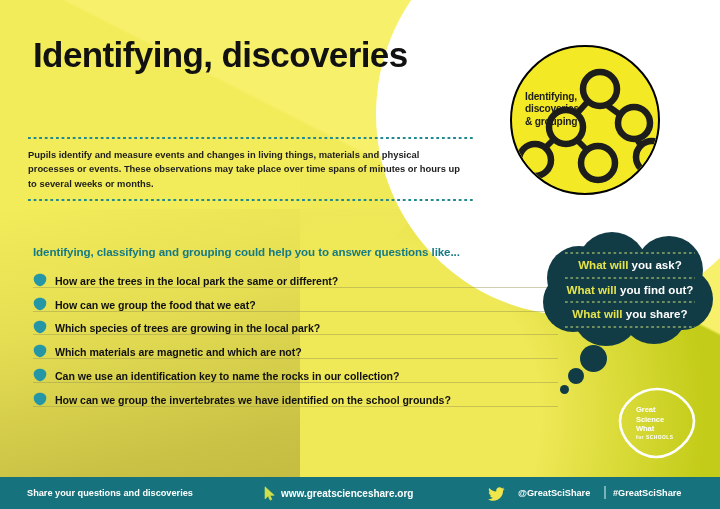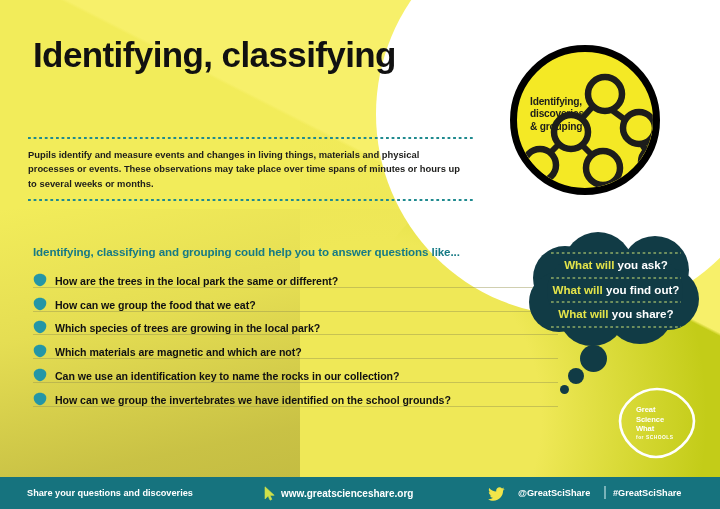--- a/index.html
+++ b/index.html
@@ -165,7 +165,7 @@
   <div class="white-circle"></div>
 
   <div class="title">
-    <div>Identifying, classifying</div>
+    <div>Identifying, discoveries</div>
   </div>
 
   <div class="desc-wrap">

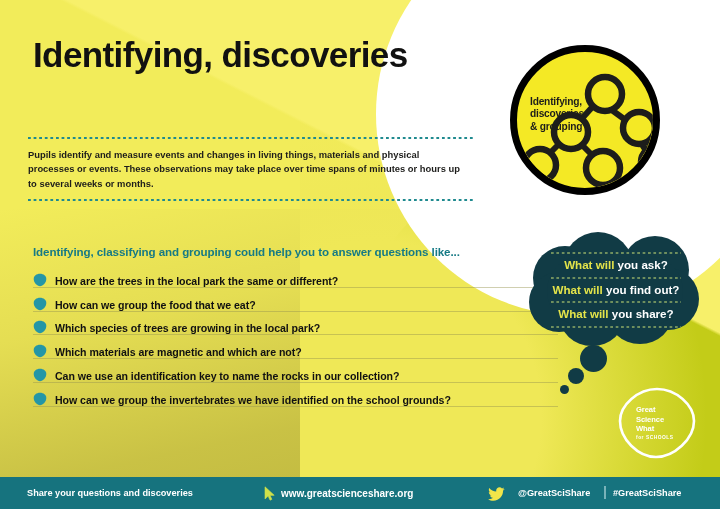--- a/index.html
+++ b/index.html
@@ -80,7 +80,7 @@
   
   .badge{
     position:absolute;left:510px;top:45px;width:150px;height:150px;
-    border-radius:50%;background:#f4e925;border:7px solid #000000;
+    border-radius:50%;background:#f4e925;border:2px solid #000000;
     box-sizing:border-box;overflow:hidden;
   }
   .badge-text{

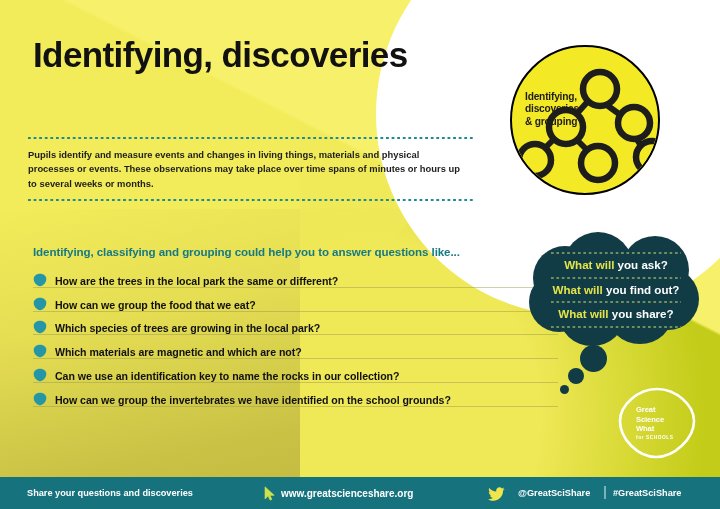--- a/index.html
+++ b/index.html
@@ -91,7 +91,7 @@
   .badge svg{position:absolute;left:0;top:0;}
   
   .bubble{
-    position:absolute;left:529px;top:232px;width:172px;height:115px;
+    position:absolute;left:543px;top:232px;width:172px;height:115px;
   }
   .bubble-body{
     position:absolute;inset:0;

